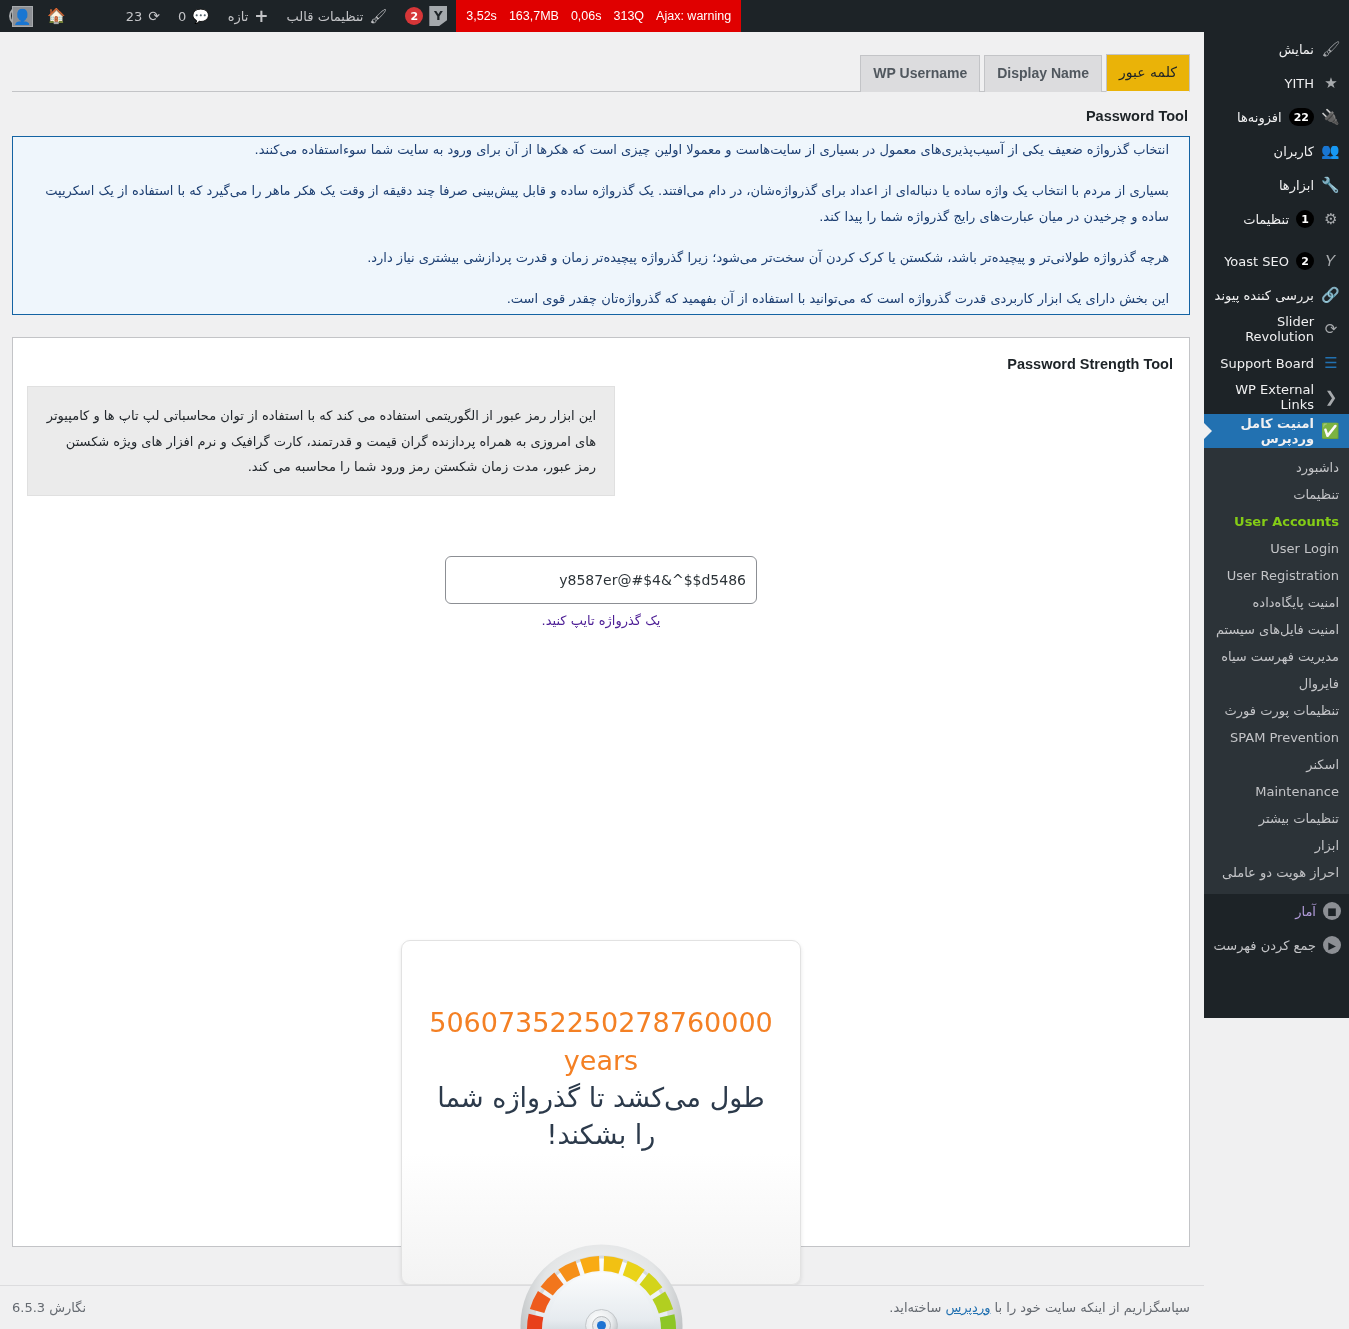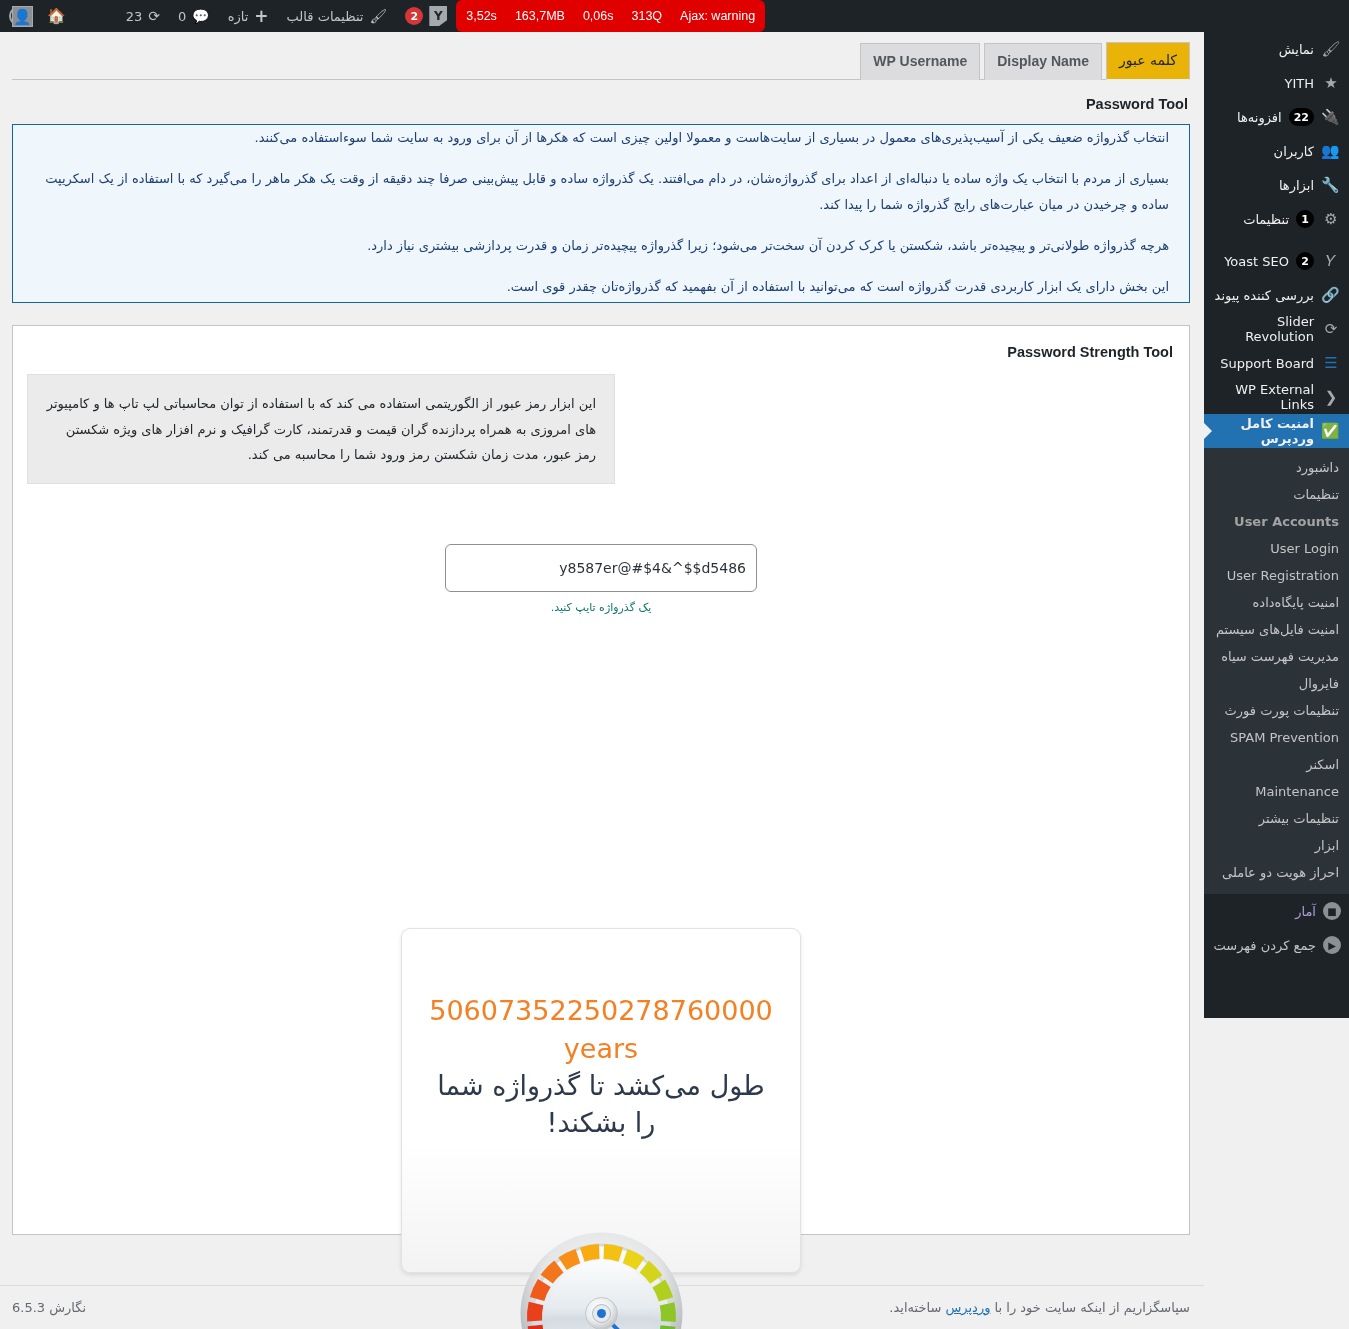--- a/index.html
+++ b/index.html
@@ -61,10 +61,9 @@
   }
   .ab-debug {
     display: flex; flex-direction: row-reverse; align-items: center;
-    gap: 18px; background: #e00000; color: #fff;
+    gap: 12px; background: #e00000; color: #fff;
     padding: 0 10px; height: 32px; font-size: 12.5px;
     font-family: "Liberation Sans", sans-serif;
-    border-radius: 6px;
   }
   .ab-debug span { white-space: nowrap; }
   #ab-avatar {

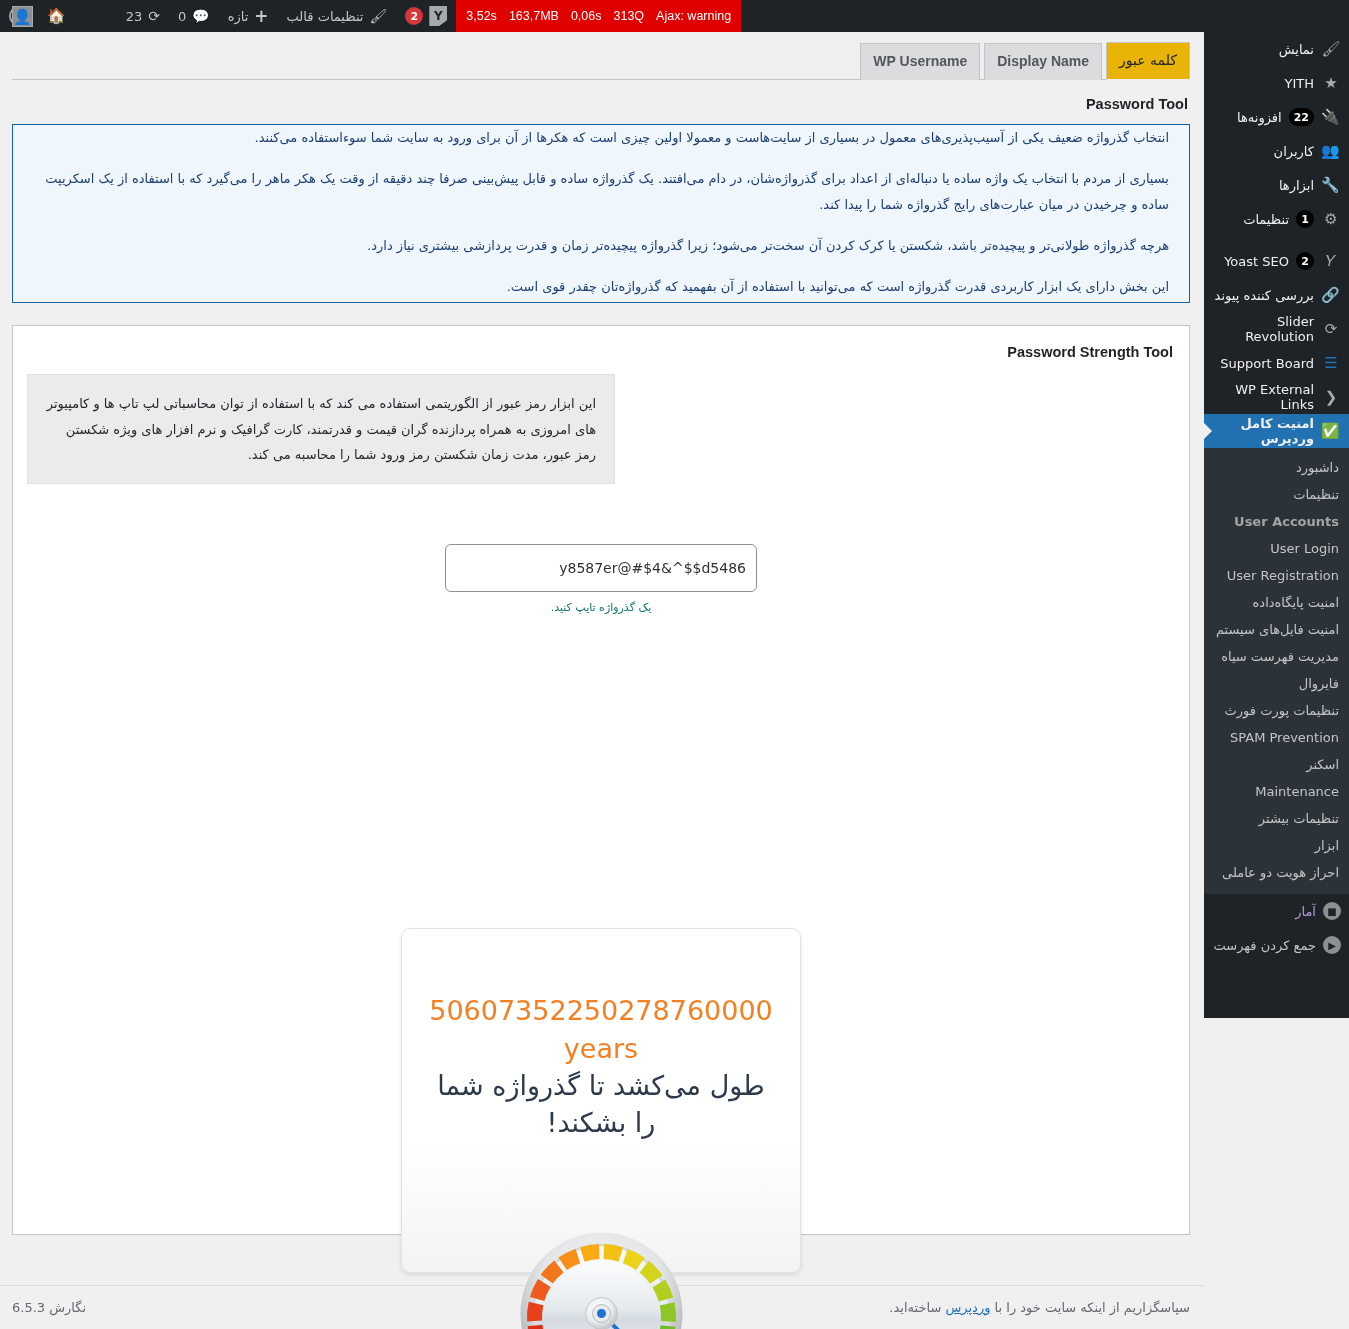--- a/index.html
+++ b/index.html
@@ -149,7 +149,7 @@
     display: flex; flex-direction: row; justify-content: flex-start;
     align-items: flex-end; gap: 0;
     border-bottom: 1px solid #c3c4c7;
-    padding-top: 9px; height: 48px;
+    padding-top: 9px; height: 60px;
     margin: 0 0 0 0;
     direction: ltr; justify-content: flex-end; padding-left: 0; padding-right: 0;
   }

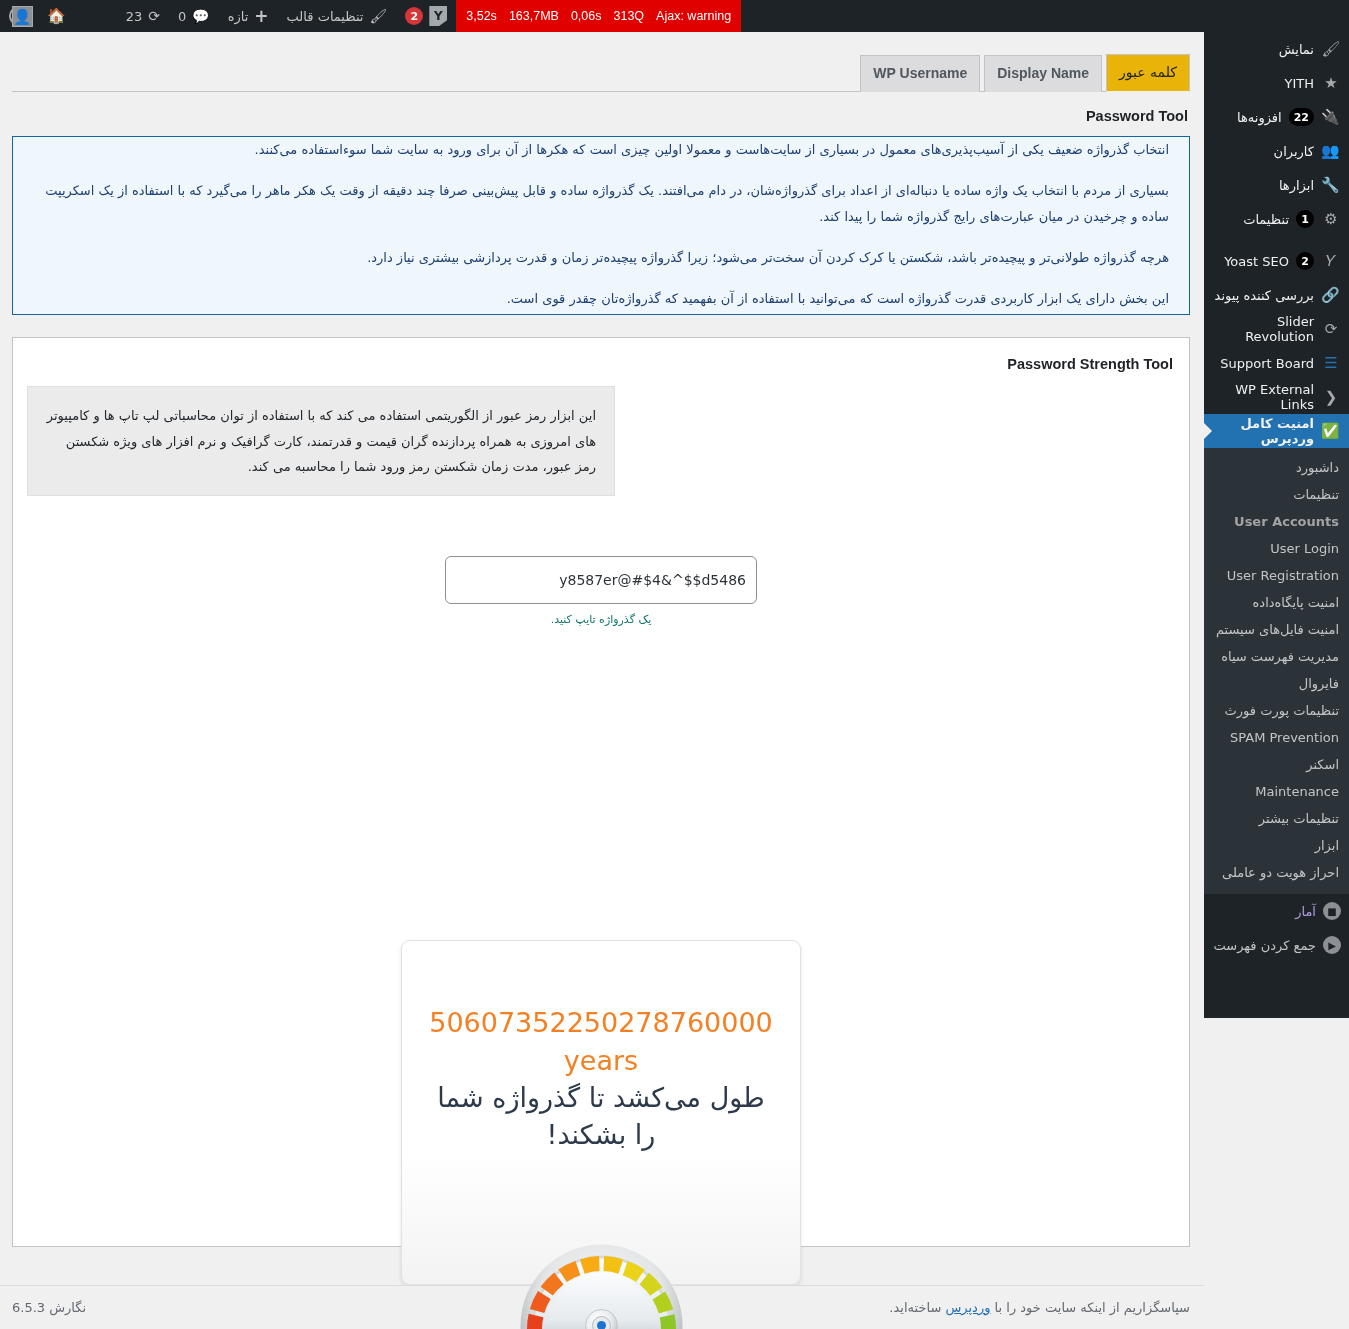--- a/index.html
+++ b/index.html
@@ -117,7 +117,7 @@
     padding: 6px 10px 6px 6px; color: #c3c4c7; font-size: 13px;
     white-space: nowrap; overflow: visible;
   }
-  .submenu .sub-item.current { color: #a3a3a3; font-weight: bold; }
+  .submenu .sub-item.current { color: #84cc16; font-weight: bold; }
   .menu-sep { height: 8px; }
   .menu-stats {
     display: flex; align-items: center; gap: 7px;

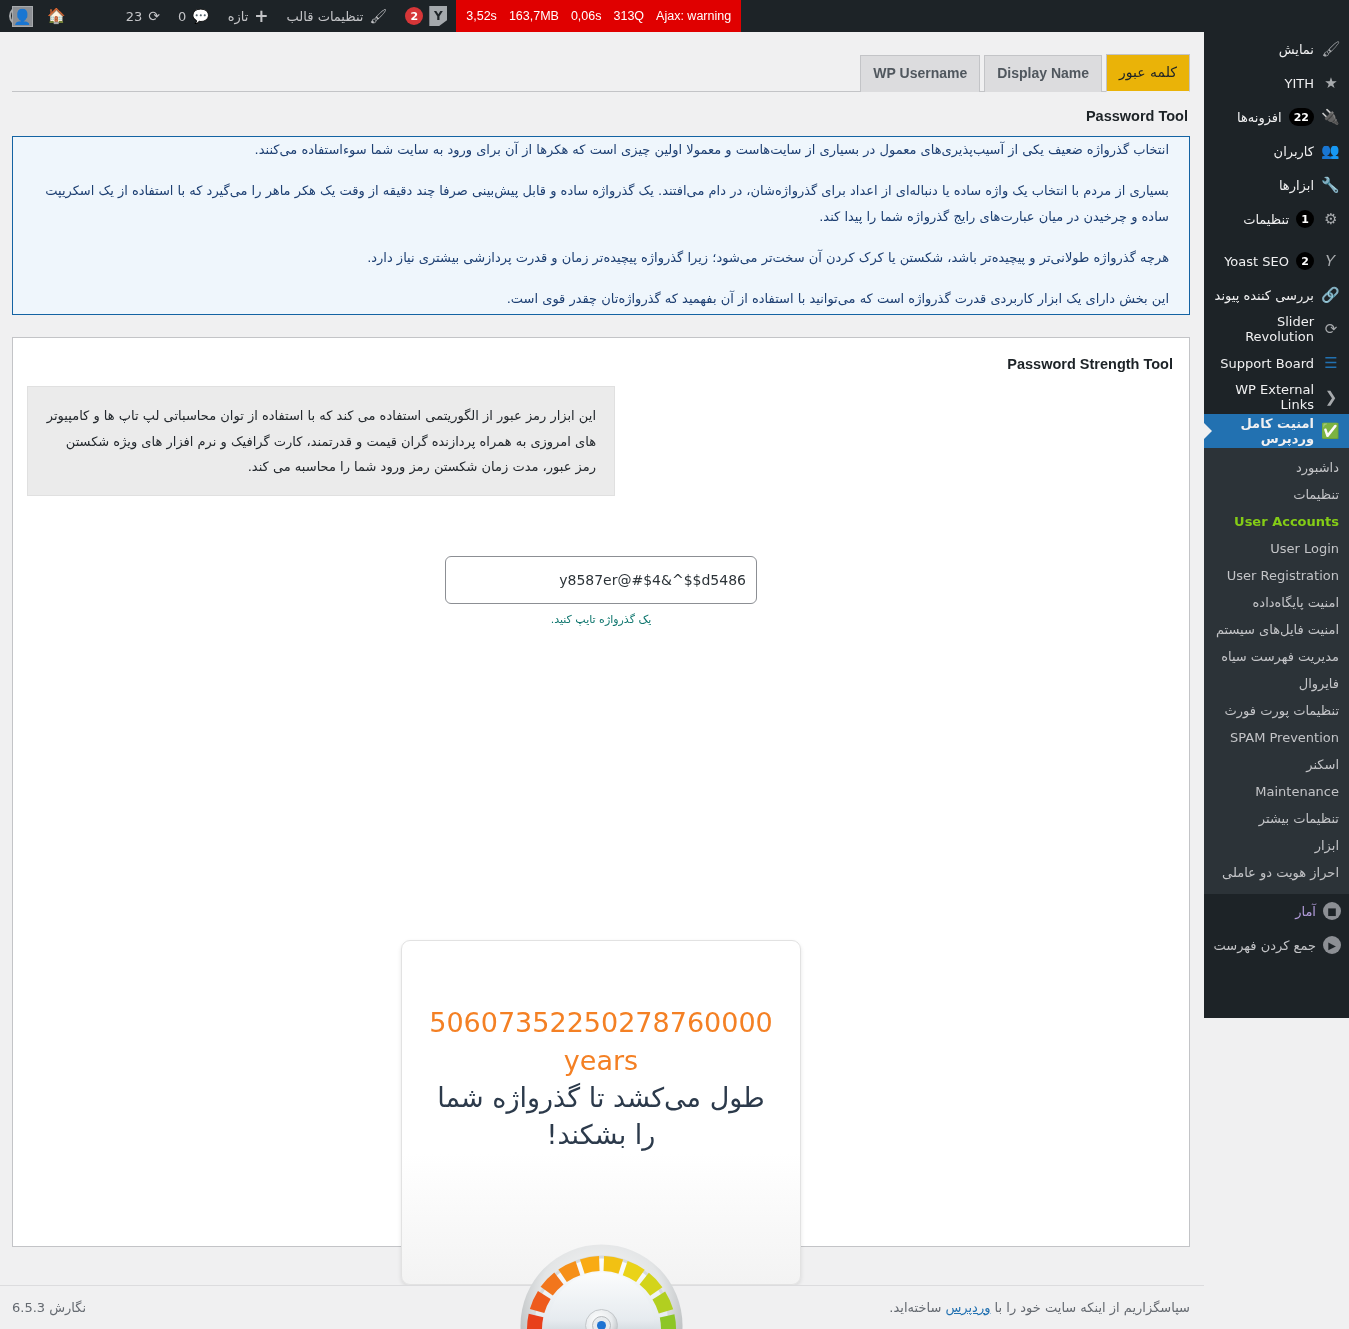--- a/index.html
+++ b/index.html
@@ -209,7 +209,7 @@
     font-family: "DejaVu Sans", sans-serif;
   }
   .pw-hint {
-    text-align: center; font-size: 11px; color: #0f766e;
+    text-align: center; font-size: 13px; color: #4c1d95;
     margin-top: 9px;
   }
 

